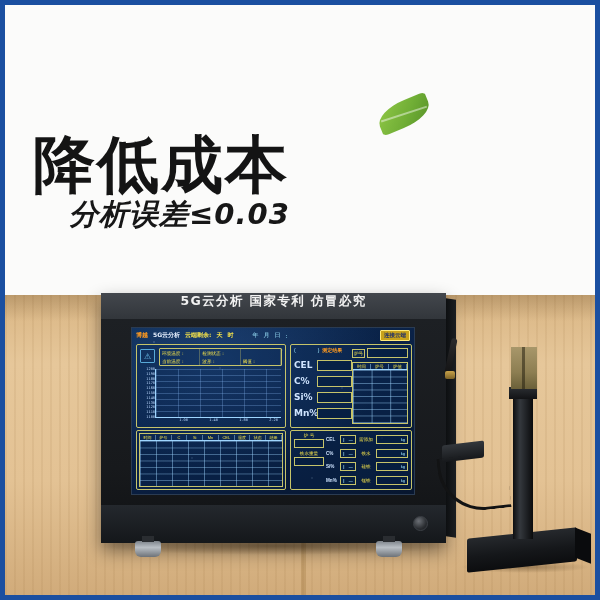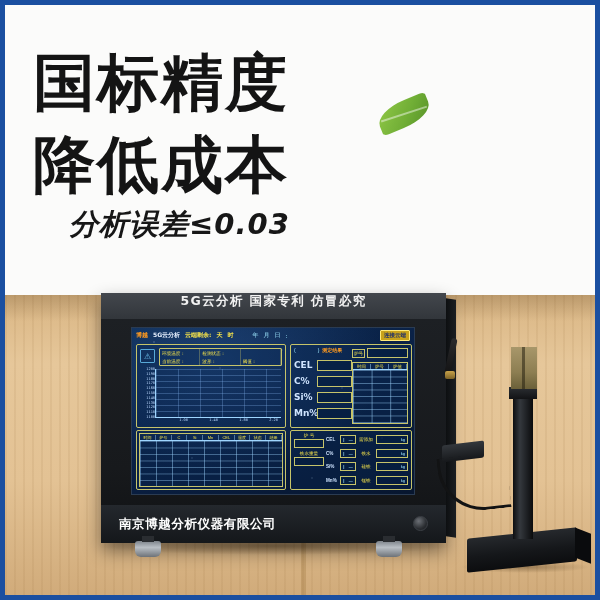--- a/index.html
+++ b/index.html
@@ -332,7 +332,6 @@
 <div id="frame">
 
   <div id="copy">
-    <div class="headline" id="hl1">国标精度</div>
     <div class="headline" id="hl2">降低成本</div>
     <div id="sub">分析误差≤0.03</div>
     <div id="leaf"></div>

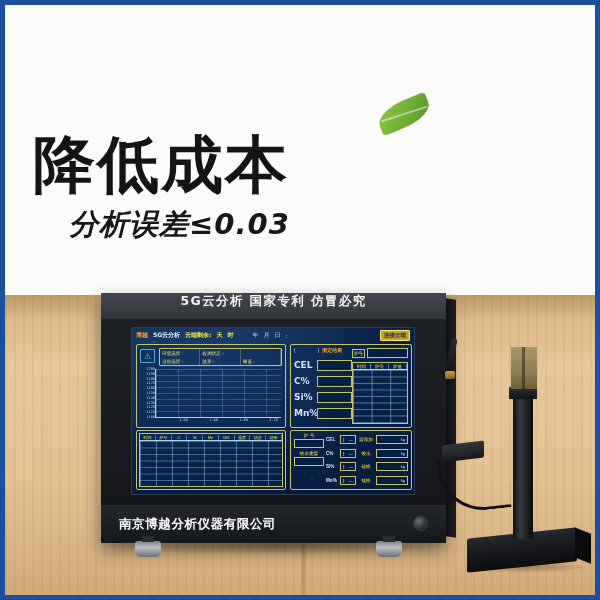--- a/index.html
+++ b/index.html
@@ -35,7 +35,7 @@
   #hl1 { top:36px; font-size:62px; }
   #hl2 { top:118px; font-size:62px; }
   #sub {
-    position:absolute; left:64px; top:200px;
+    position:absolute; left:64px; top:190px;
     font-size:29px; font-weight:bold; font-style:italic;
     color:#171717; letter-spacing:1px; white-space:nowrap;
     font-family:"DejaVu Sans","Liberation Sans",sans-serif;

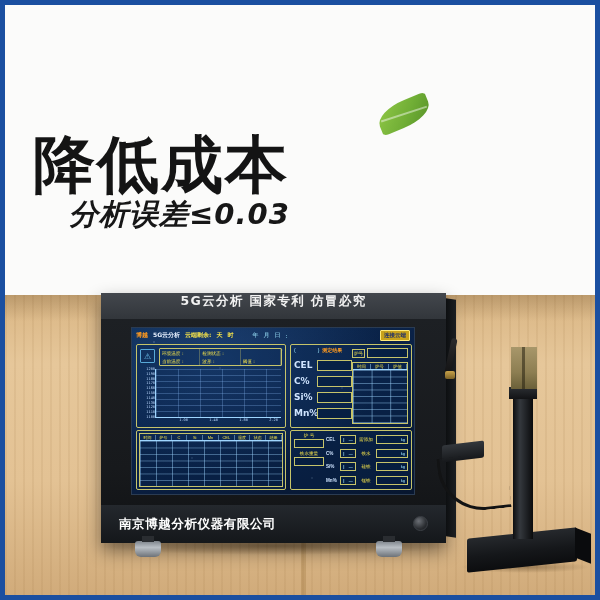--- a/index.html
+++ b/index.html
@@ -509,7 +509,6 @@
     </div>
 
     <div id="bottomBar">
-      <span class="co">南京博越分析仪器有限公司</span>
       <span id="powerLed"></span>
     </div>
 

